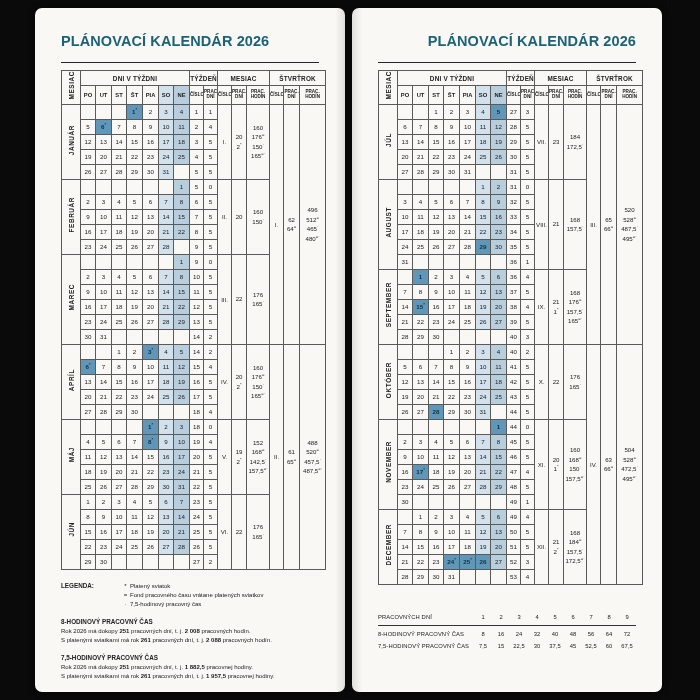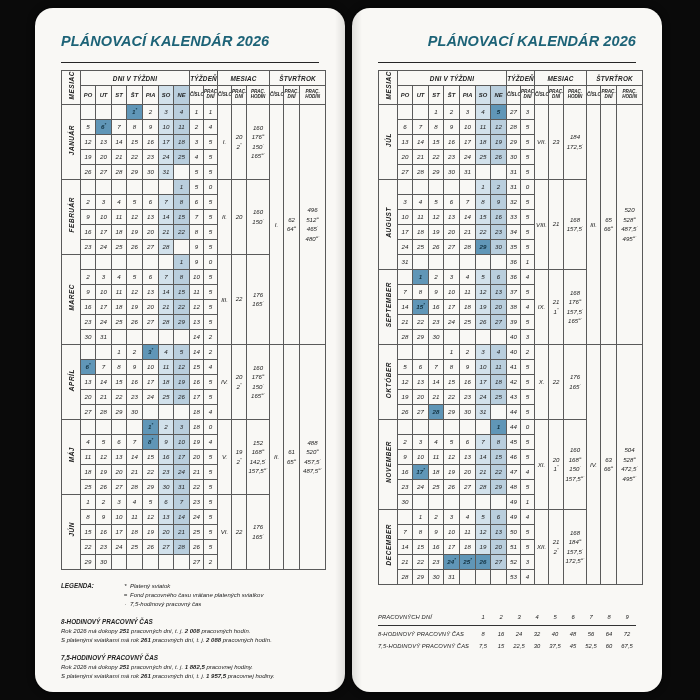--- a/index.html
+++ b/index.html
@@ -13,9 +13,8 @@
   .page{
     position:absolute;top:8px;width:310px;height:684px;
     background:var(--page,#f9f8f5);
-    border-radius:18px;
+    border-radius:7px;
     box-shadow:0 0 7px rgba(0,0,0,.65);
-    font-style:italic;
   }
   .page.left{left:35px;}
   .page.right{left:352px;}

